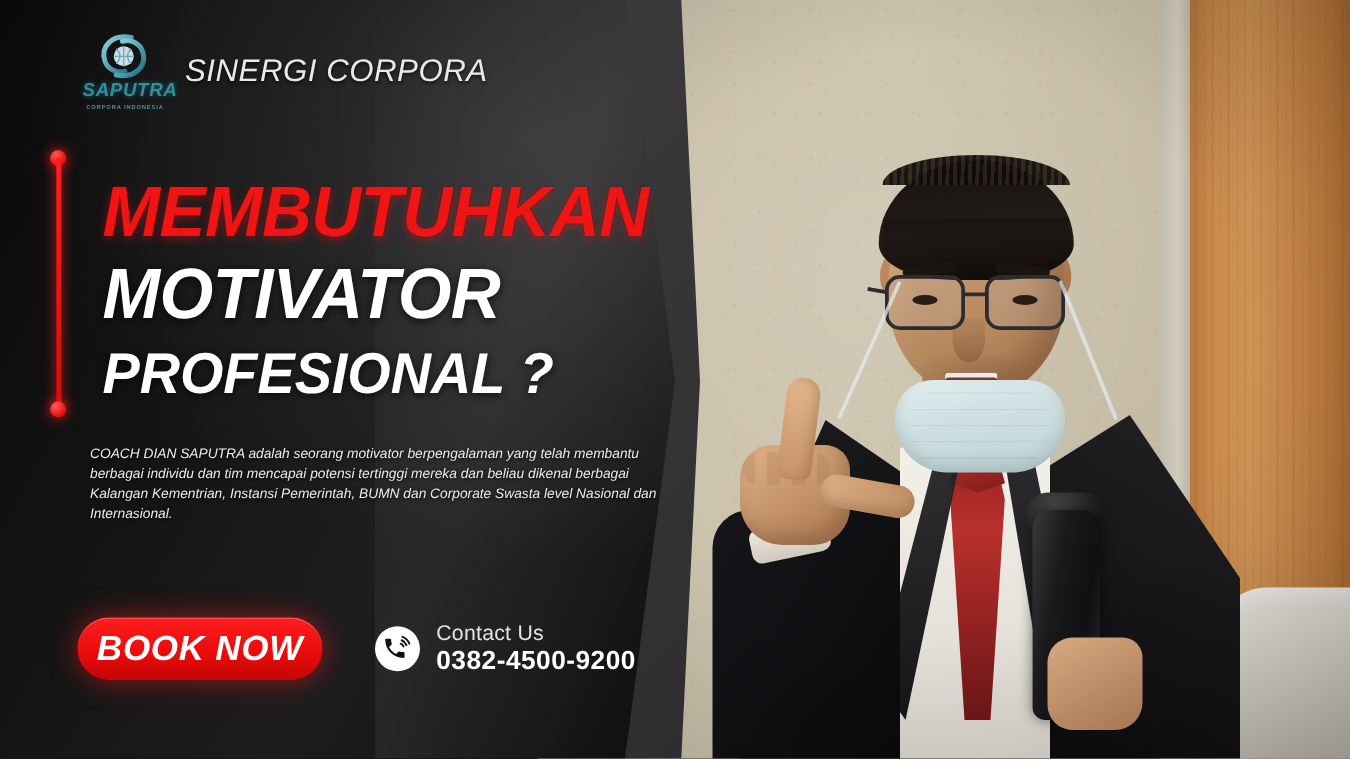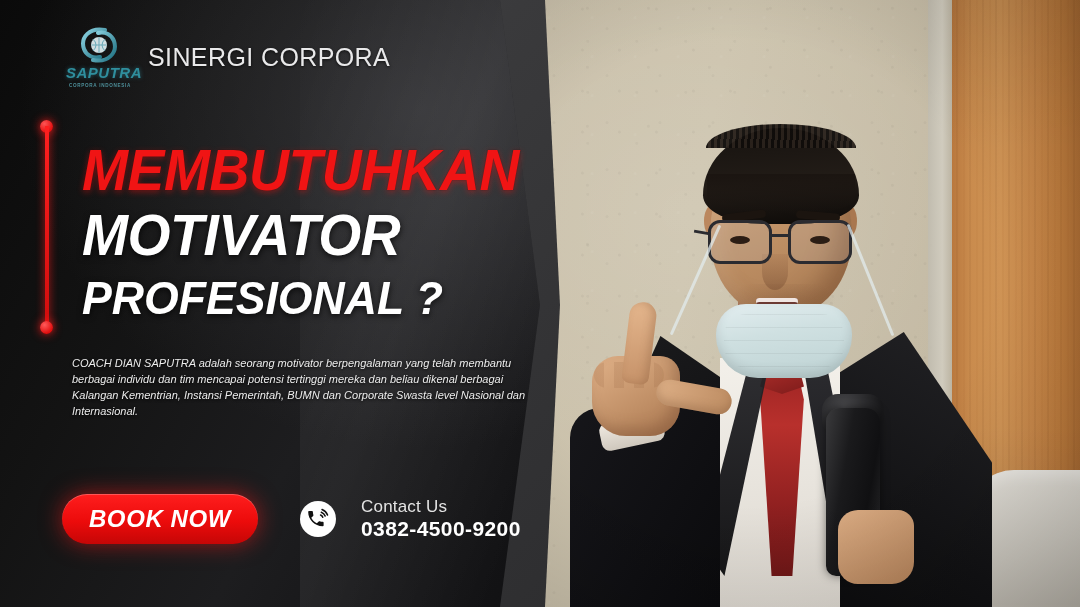--- a/index.html
+++ b/index.html
@@ -291,7 +291,7 @@
     white-space:nowrap;
   }
   .logo-text {
-    color:#e9e9ea; font-size:25px; line-height:1.14;
+    color:#e9e9ea; font-style:italic; font-size:25px; line-height:1.14;
     letter-spacing:.4px; font-weight:400;
     text-shadow:0 1px 3px rgba(0,0,0,.7);
   }

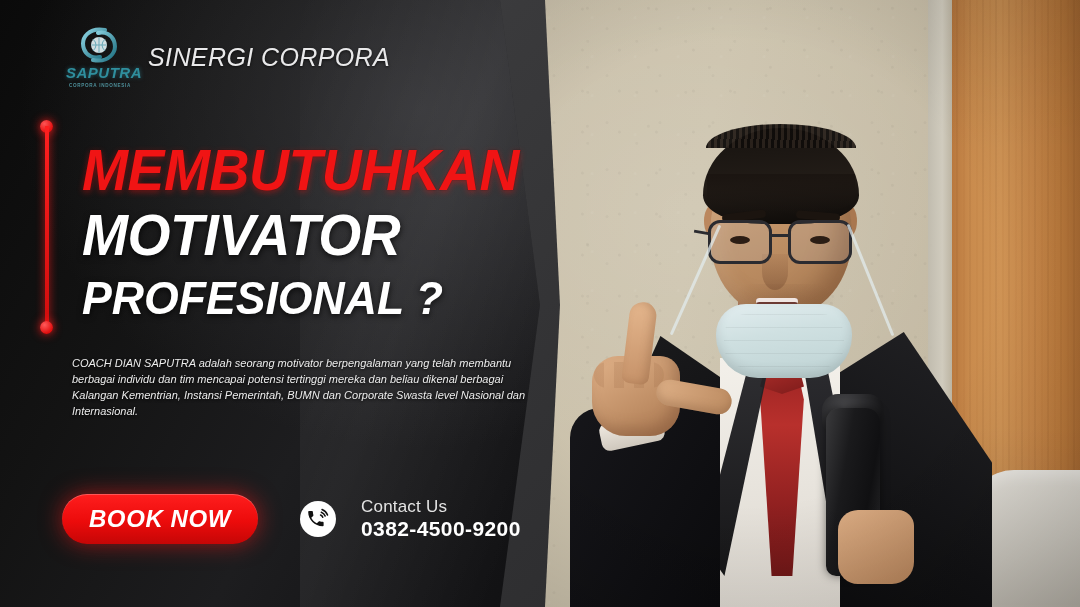--- a/index.html
+++ b/index.html
@@ -346,7 +346,7 @@
   .book-btn {
     width:196px; height:50px; border-radius:26px; border:none;
     background:linear-gradient(180deg,#ff1e1e 0%, #ec0b0b 55%, #c50606 100%);
-    color:#fff; font-size:24px; font-weight:700; font-style:italic;
+    color:#fff; font-size:28px; font-weight:700; font-style:italic;
     letter-spacing:.6px; cursor:pointer;
     box-shadow:0 0 22px rgba(255,25,25,.55), inset 0 1px 0 rgba(255,255,255,.25);
     display:flex; align-items:center; justify-content:center;

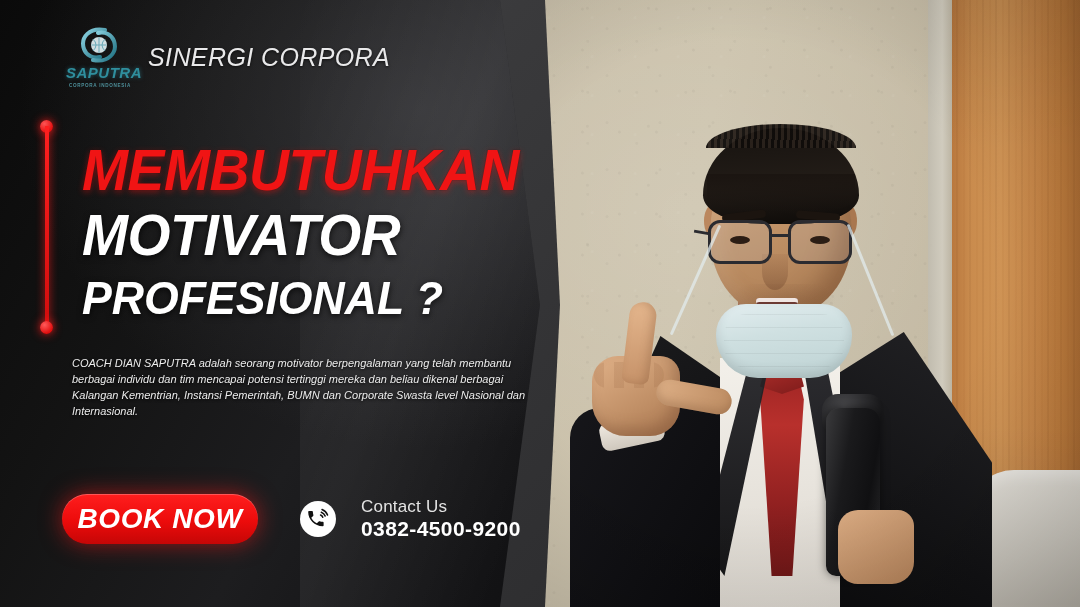--- a/index.html
+++ b/index.html
@@ -357,7 +357,7 @@
     width:36px; height:36px; border-radius:50%; background:#ffffff;
     display:flex; align-items:center; justify-content:center; flex:0 0 auto;
   }
-  .contact-text { line-height:1.18;margin-left:12px; }
+  .contact-text { line-height:1.18; }
   .contact-label { color:#e3e3e3; font-size:17px; letter-spacing:.2px; }
   .contact-number { color:#ffffff; font-size:21px; font-weight:700; letter-spacing:.4px; }
 </style>

